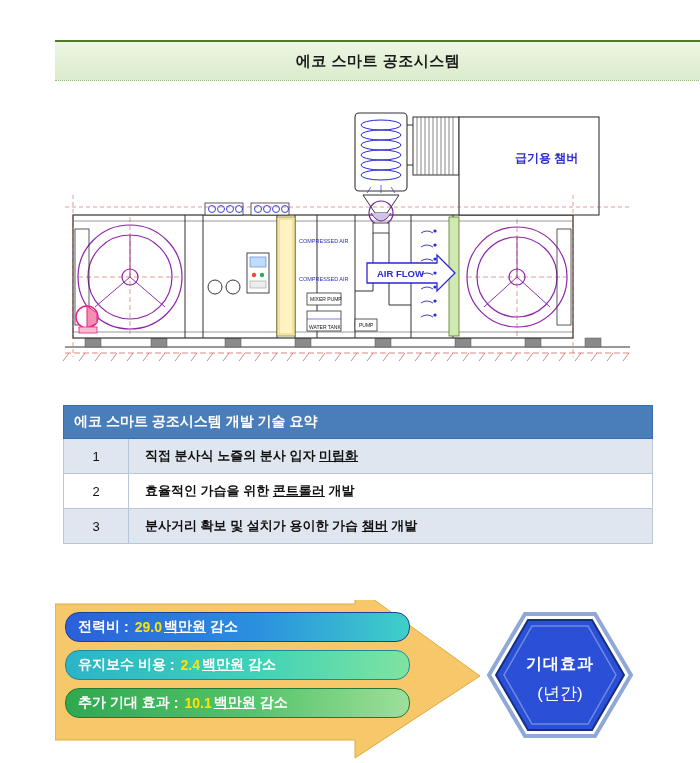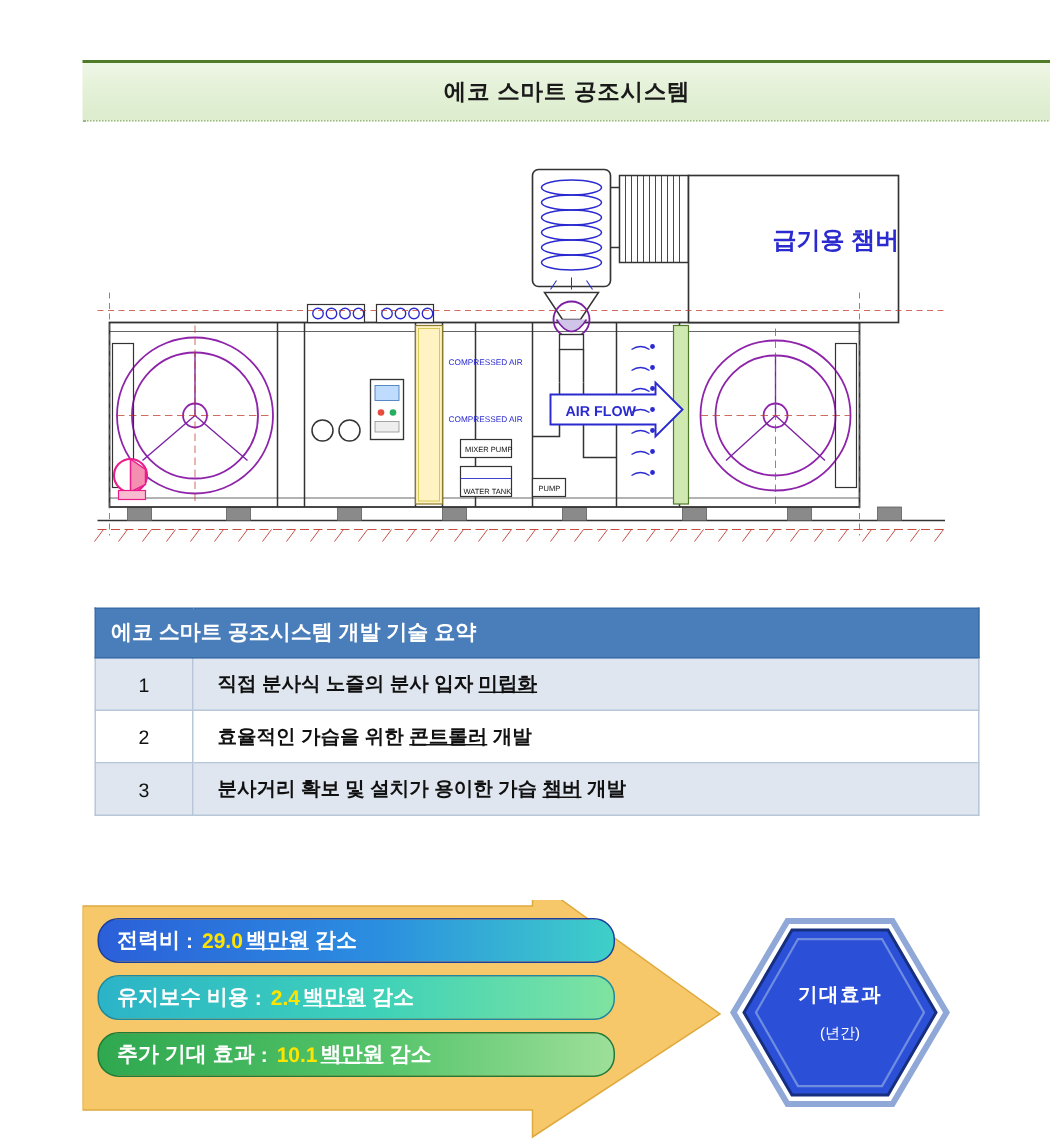--- a/index.html
+++ b/index.html
@@ -51,7 +51,7 @@
     position: absolute;
     left: 460px;
     top: 55px;
-    font-size: 16px;
+    font-size: 12px;
     font-weight: bold;
     color: #2a2ad0;
   }

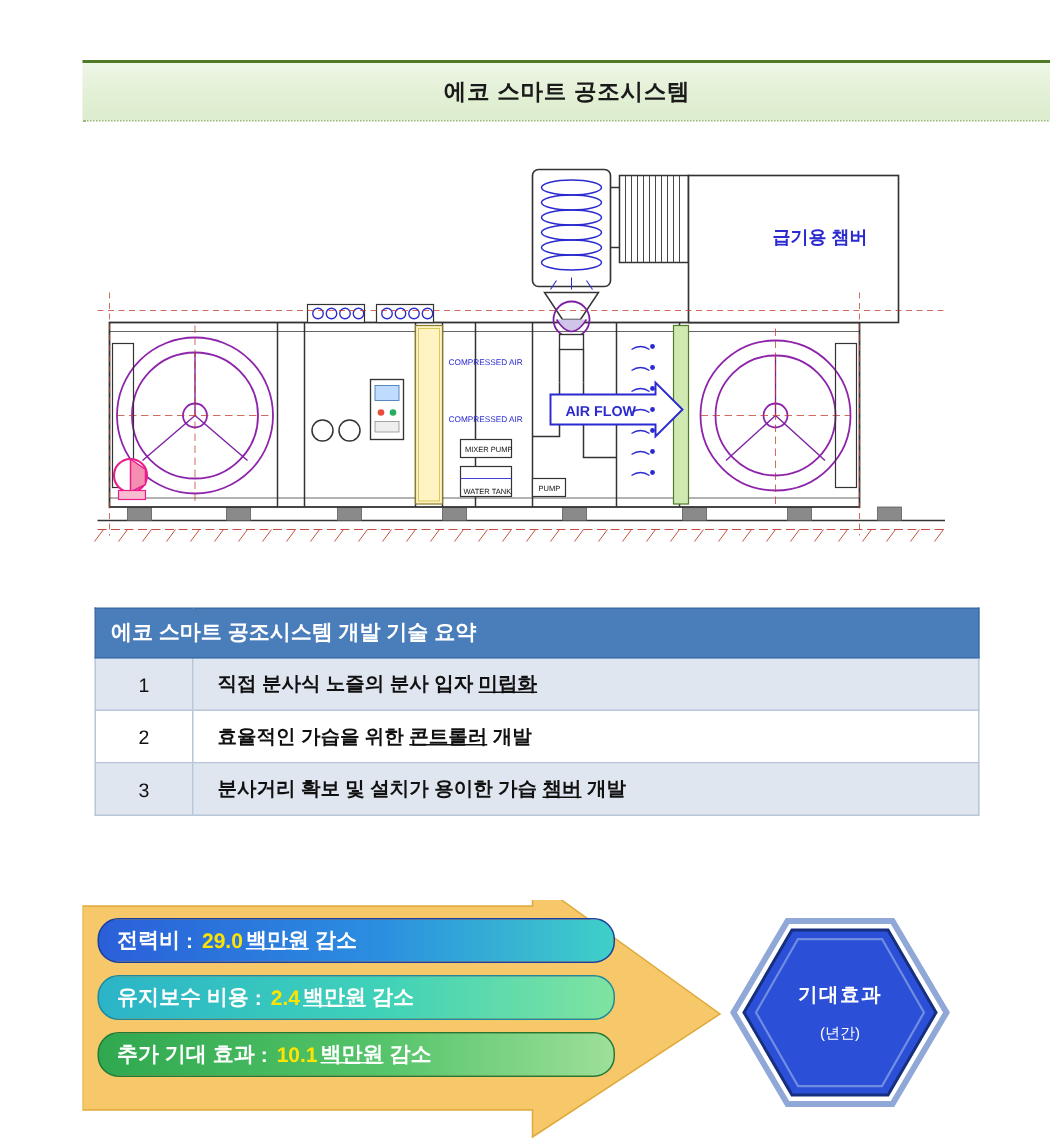--- a/index.html
+++ b/index.html
@@ -162,7 +162,7 @@
     width: 150px;
     top: 46px;
     text-align: center;
-    font-size: 13px;
+    font-size: 16px;
     font-weight: bold;
     color: #ffffff;
     letter-spacing: 1px;

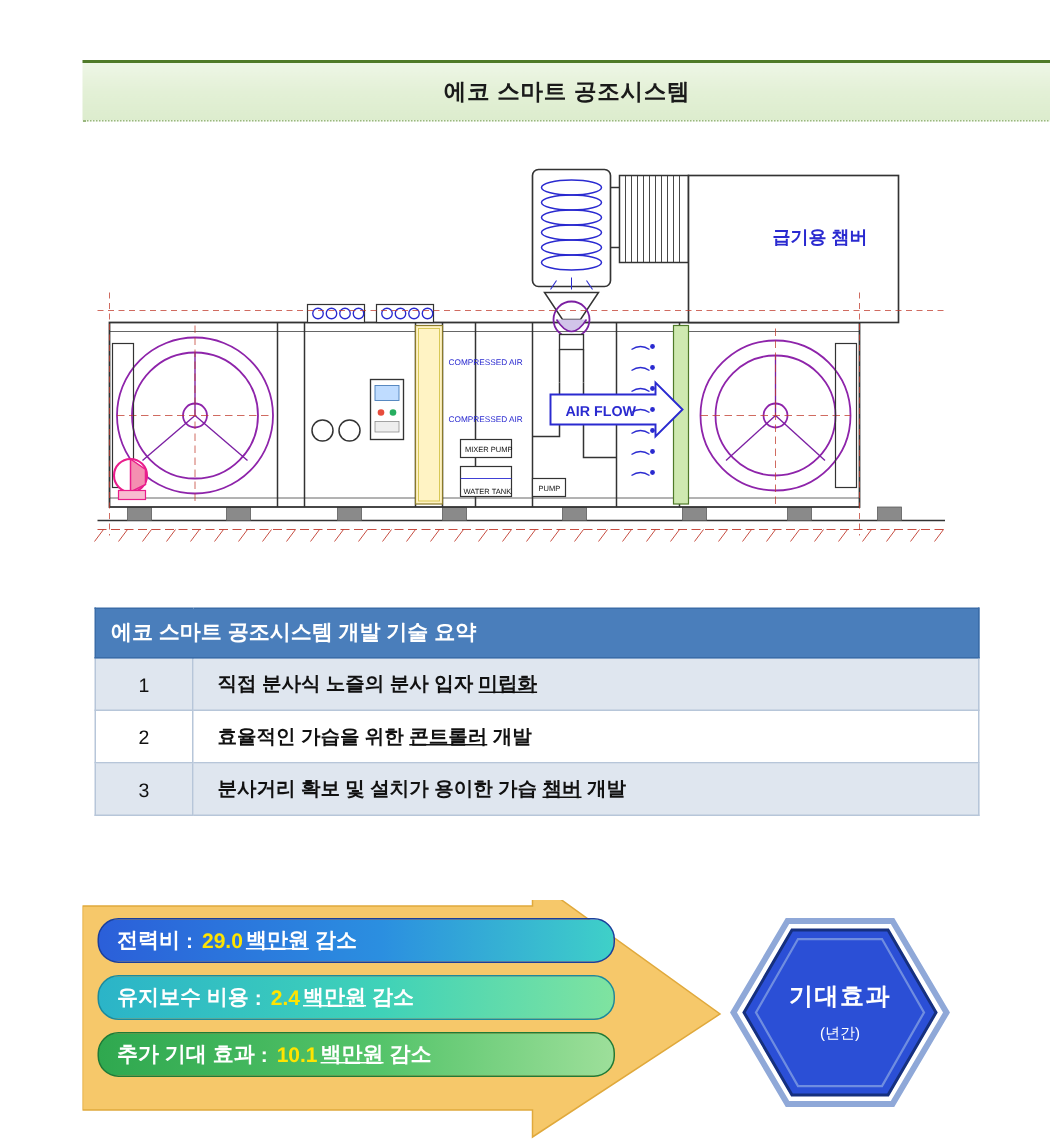--- a/index.html
+++ b/index.html
@@ -172,7 +172,7 @@
     width: 150px;
     top: 74px;
     text-align: center;
-    font-size: 10px;
+    font-size: 17px;
     color: #ffffff;
   }
 </style>

